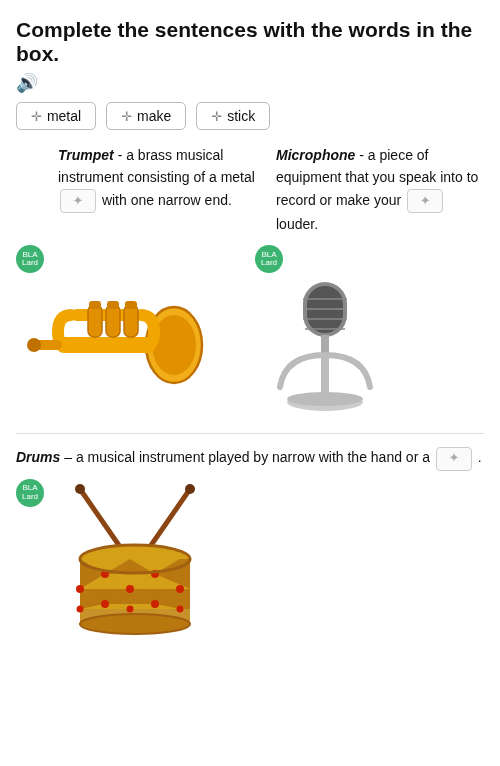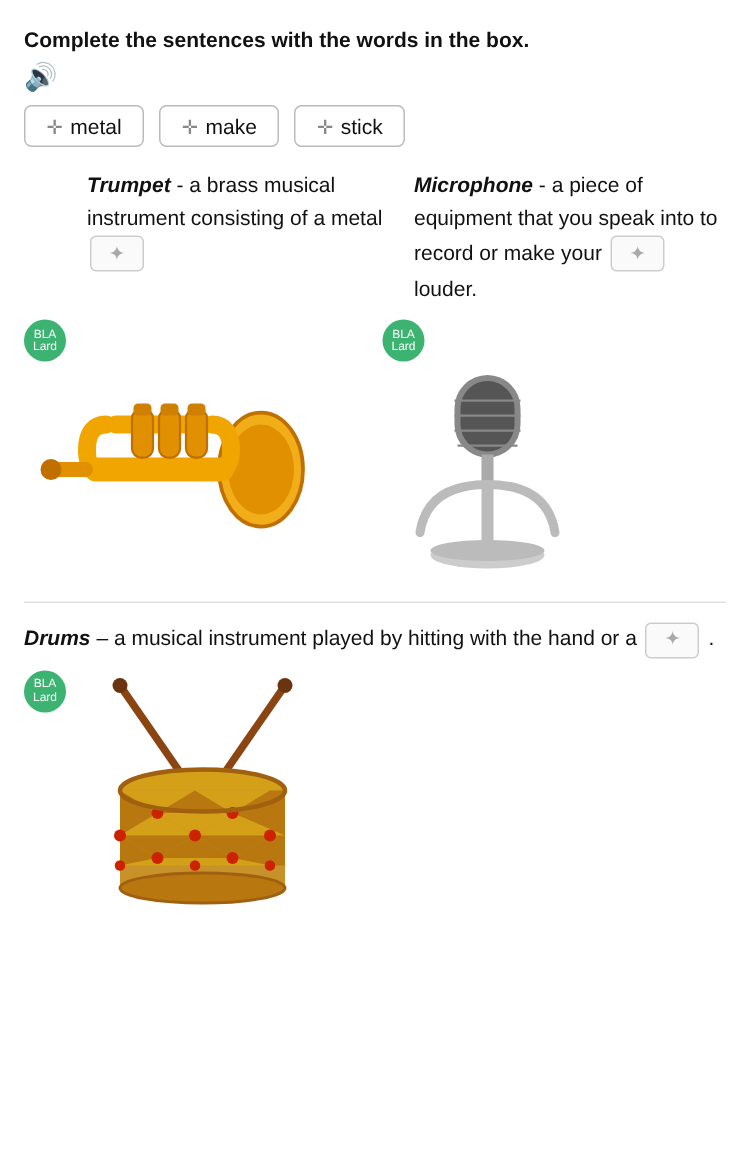--- a/index.html
+++ b/index.html
@@ -14,7 +14,7 @@
     }
     .instruction {
       font-weight: bold;
-      font-size: 14px;
+      font-size: 21px;
       margin-bottom: 6px;
     }
     .word-box {

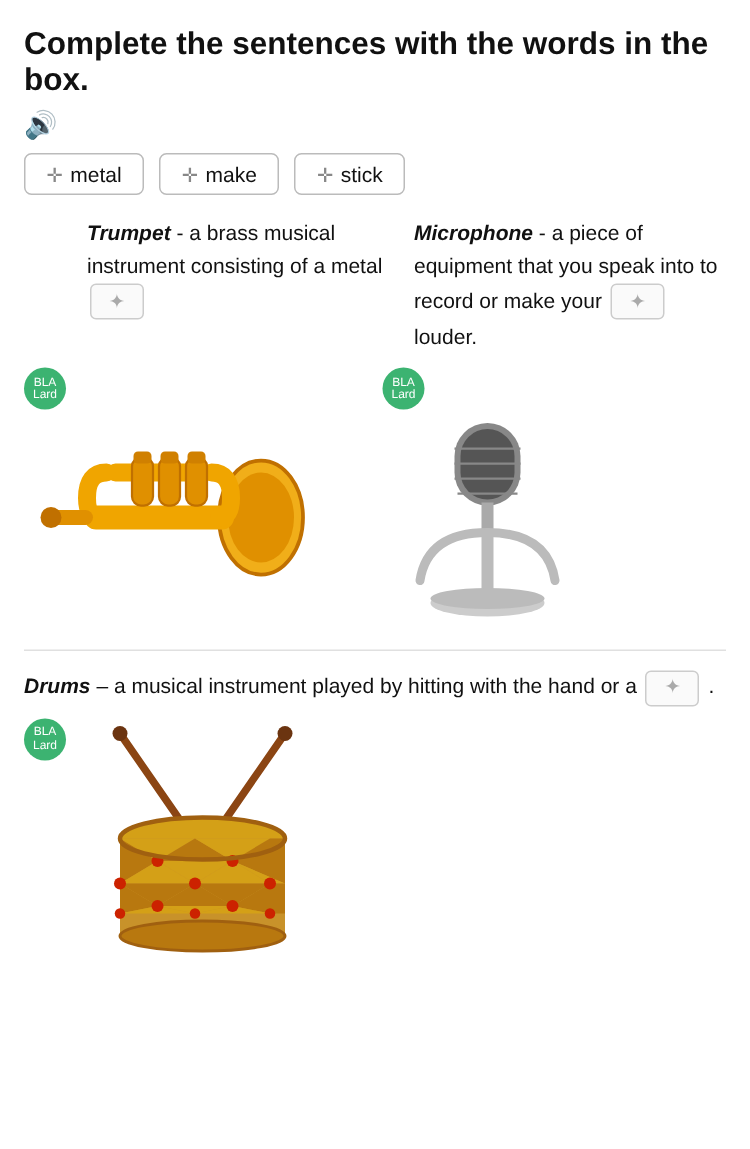--- a/index.html
+++ b/index.html
@@ -142,6 +142,7 @@
     <span class="drop-box">
       <span class="drop-icon">✦</span>
     </span>
+    <span> with one narrow end.</span>
   </div>
 
   <div class="definition-block">

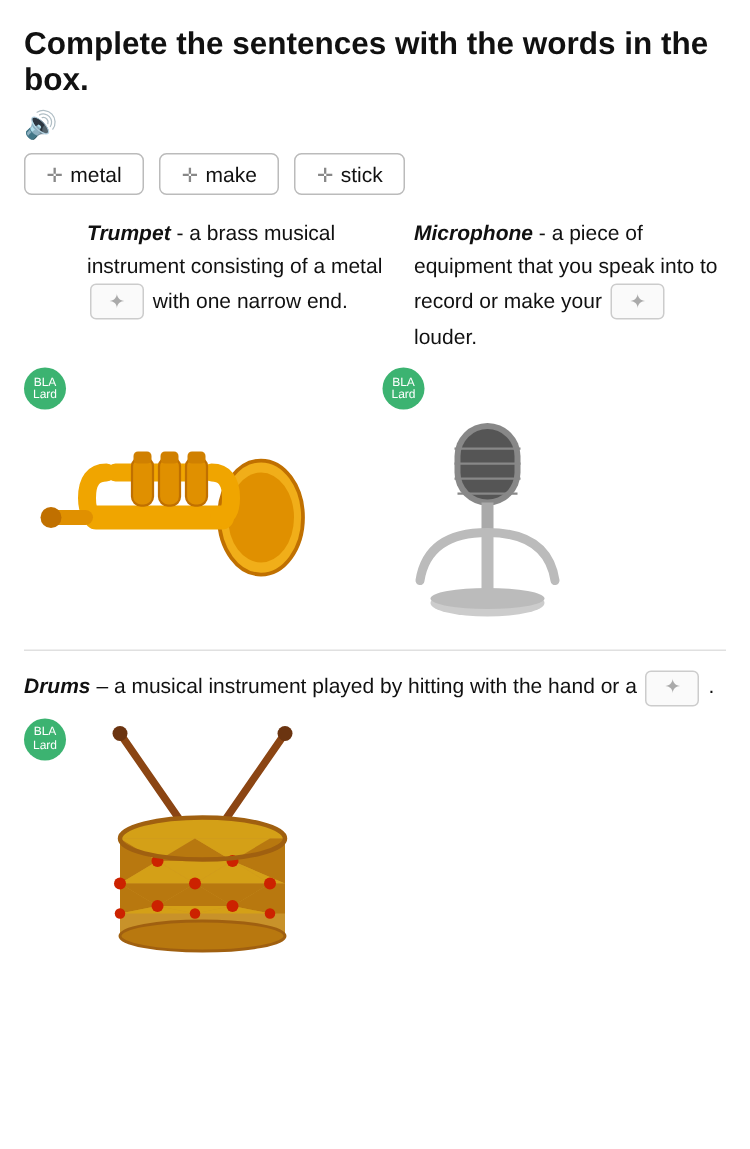--- a/index.html
+++ b/index.html
@@ -218,7 +218,7 @@
 <div class="drums-section">
   <div class="drums-def">
     <span class="term">Drums</span>
-    <span> – a musical instrument played by hitting with the hand or a </span>
+    <span> – a musical instrument played by narrow with the hand or a </span>
     <span class="drop-box">
       <span class="drop-icon">✦</span>
     </span>

